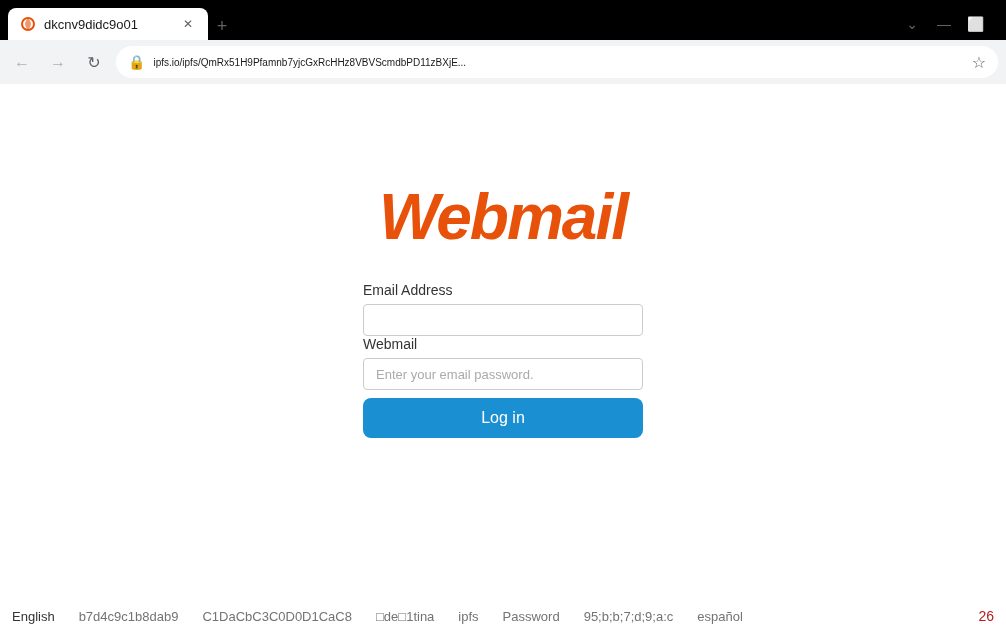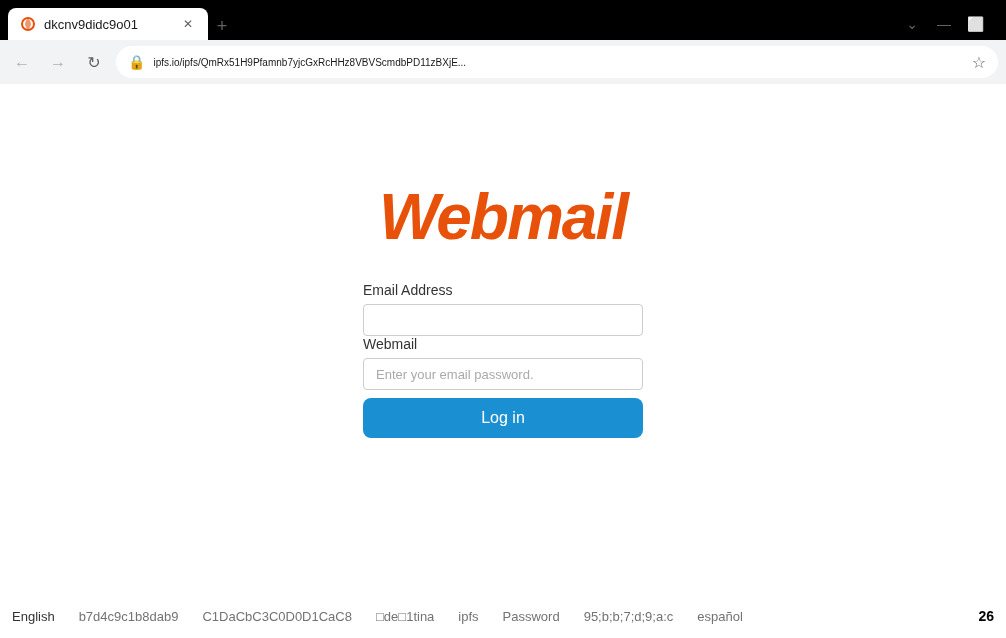--- a/index.html
+++ b/index.html
@@ -252,8 +252,8 @@
     .page-number {
       margin-left: auto;
       font-size: 14px;
-      color: #000000;
-      font-weight: bold;
+      color: #b91c1c;
+      font-weight: normal;
       text-align: center;
     }
 

